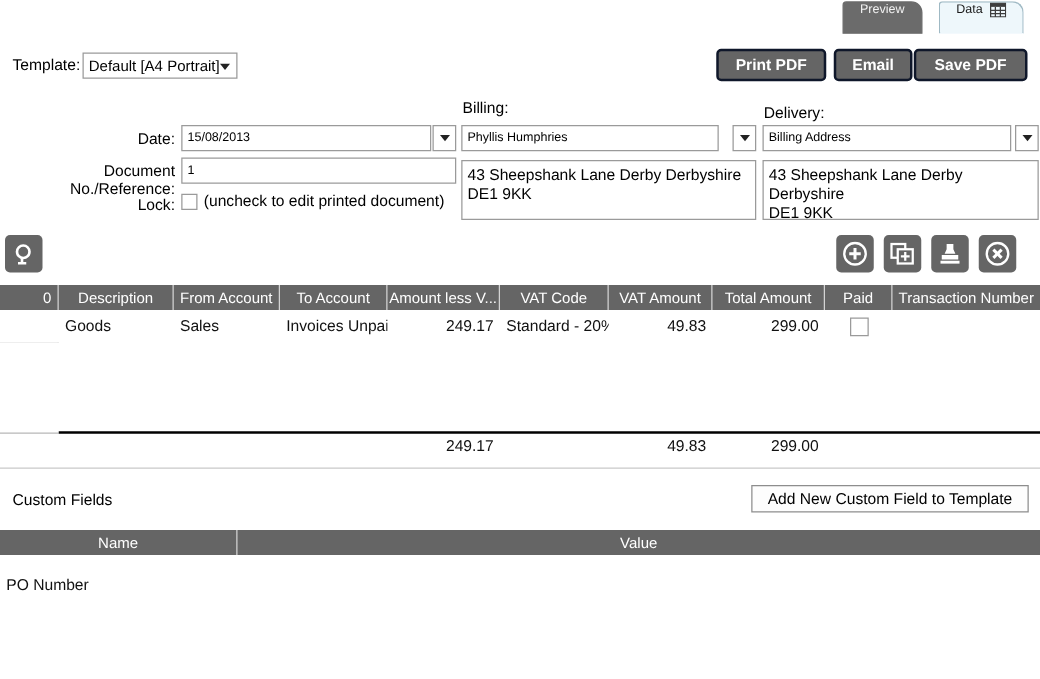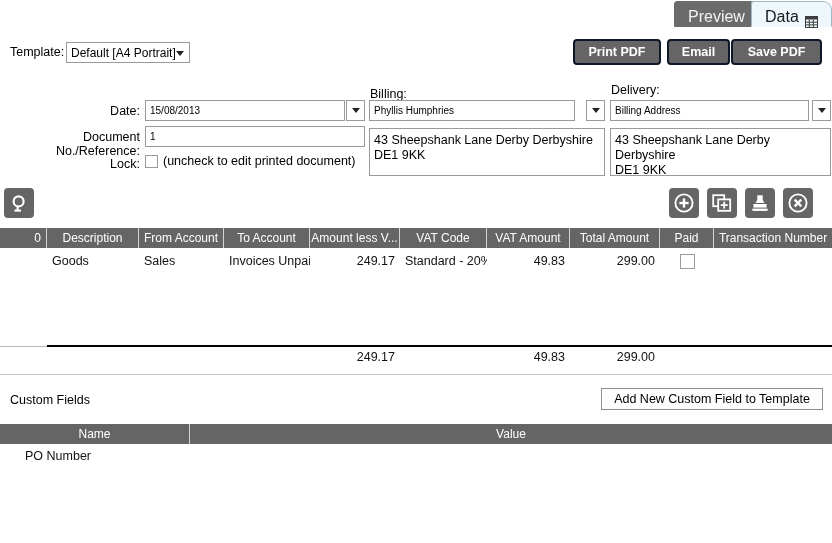--- a/index.html
+++ b/index.html
@@ -20,9 +20,9 @@
   }
   .tab {
     position: absolute; top: 1px; height: 26px;
-    display: flex; align-items: flex-end; gap: 6px;
+    display: flex; align-items: flex-start; gap: 6px;
     padding: 0 13px 0 13px;
-    font-size: 16px;
+    font-size: 10px;
     border-top-left-radius: 3px; border-top-right-radius: 9px;
     user-select: none;
   }

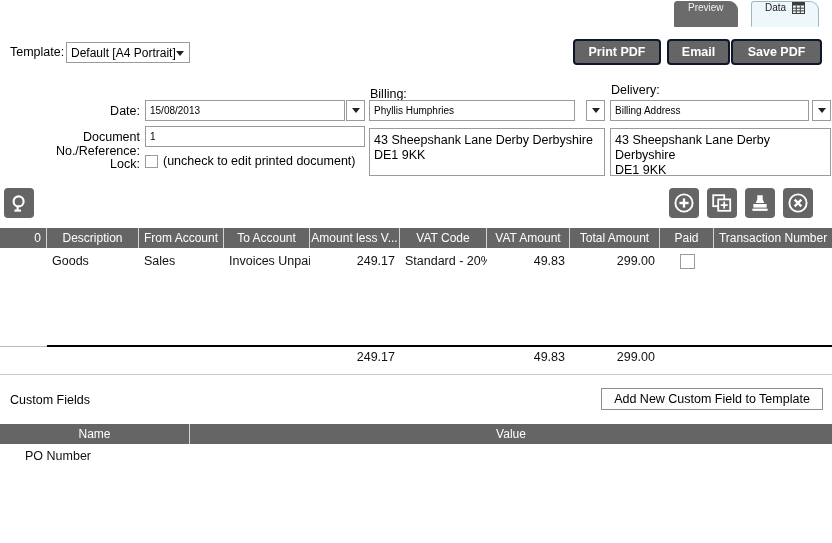--- a/index.html
+++ b/index.html
@@ -91,7 +91,7 @@
   #lock-hint { position:absolute; left:163px; top:154px; font-size:12.5px; }
 
   .sec-label { position:absolute; font-size:12.5px; }
-  #lbl-billing { left:370px; top:87px; }
+  #lbl-billing { left:370px; top:79px; }
   #lbl-delivery { left:611px; top:83px; }
 
   #inp-billing { left:369px; top:100px; width:206px; height:21px; }

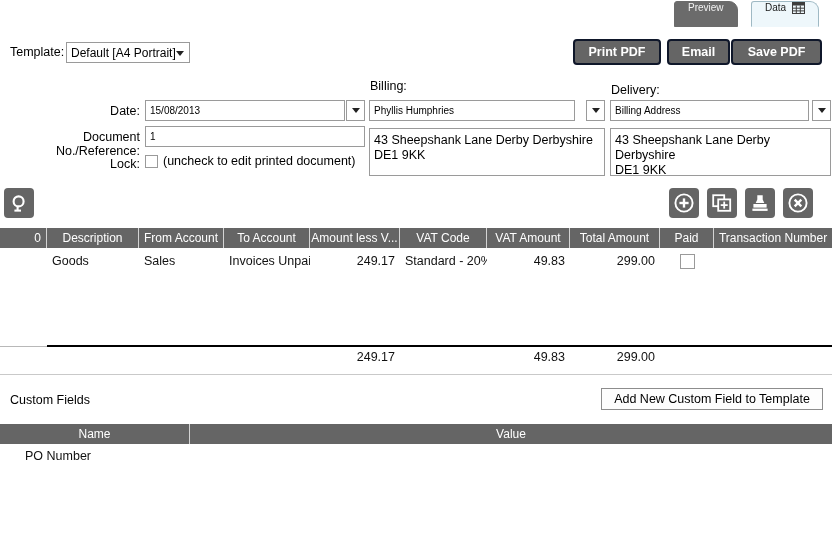--- a/index.html
+++ b/index.html
@@ -197,8 +197,8 @@
     position:absolute; left:0; top:446px; width:832px; height:20px;
   }
   .cfc {
-    position:absolute; top:0; height:20px; font-size:12.5px;
-    display:flex; align-items:center; padding:0 5px; color:#111;margin-left:20px;
+    position:absolute; top:12px; height:20px; font-size:12.5px;
+    display:flex; align-items:center; padding:0 5px; color:#111;
   }
 </style>
 </head>

